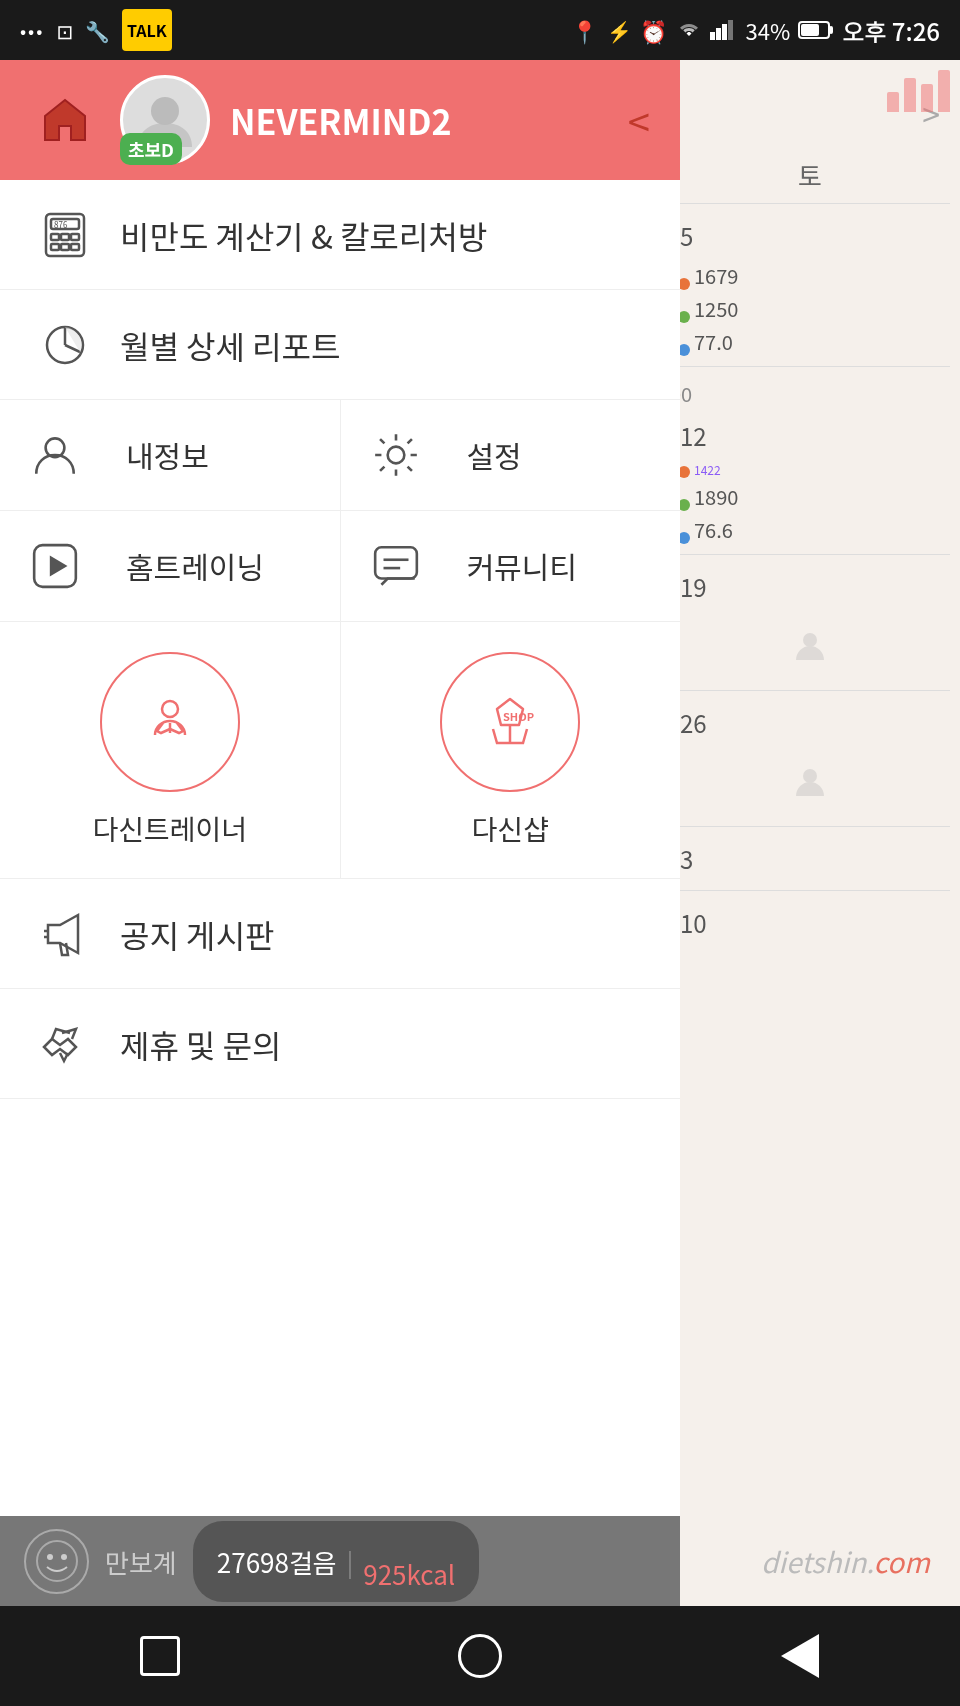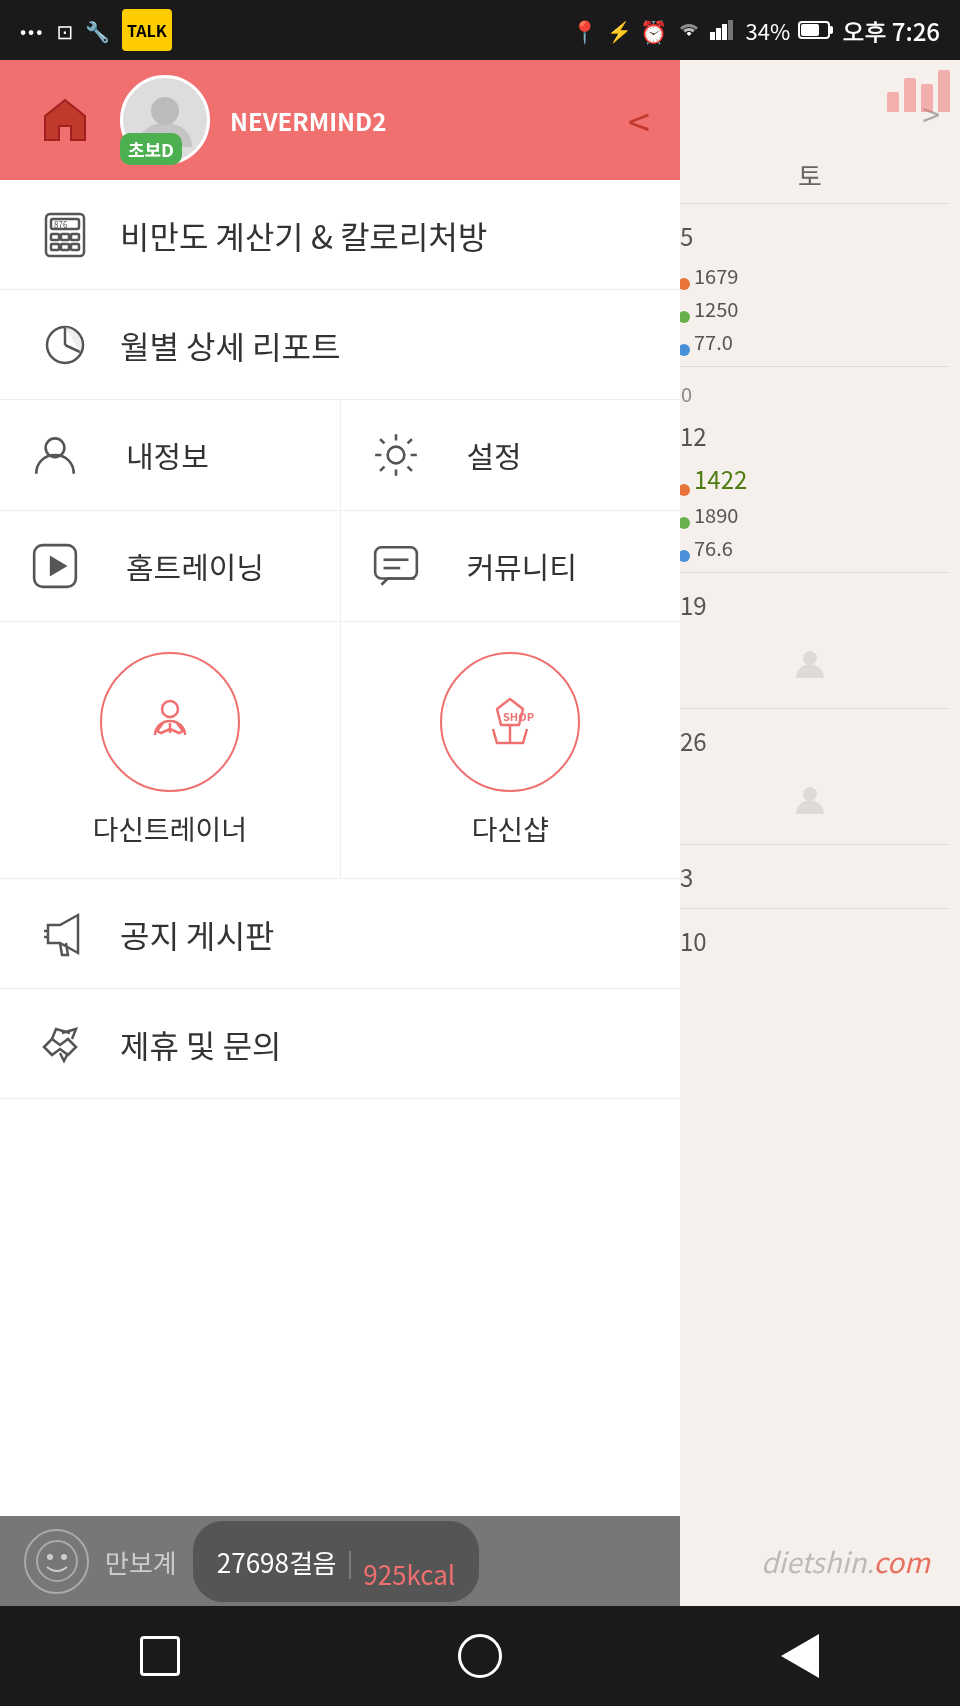--- a/index.html
+++ b/index.html
@@ -152,7 +152,7 @@
       font-weight: bold;
     }
     .username {
-      font-size: 24px;
+      font-size: 34px;
       font-weight: bold;
       color: white;
       flex: 1;

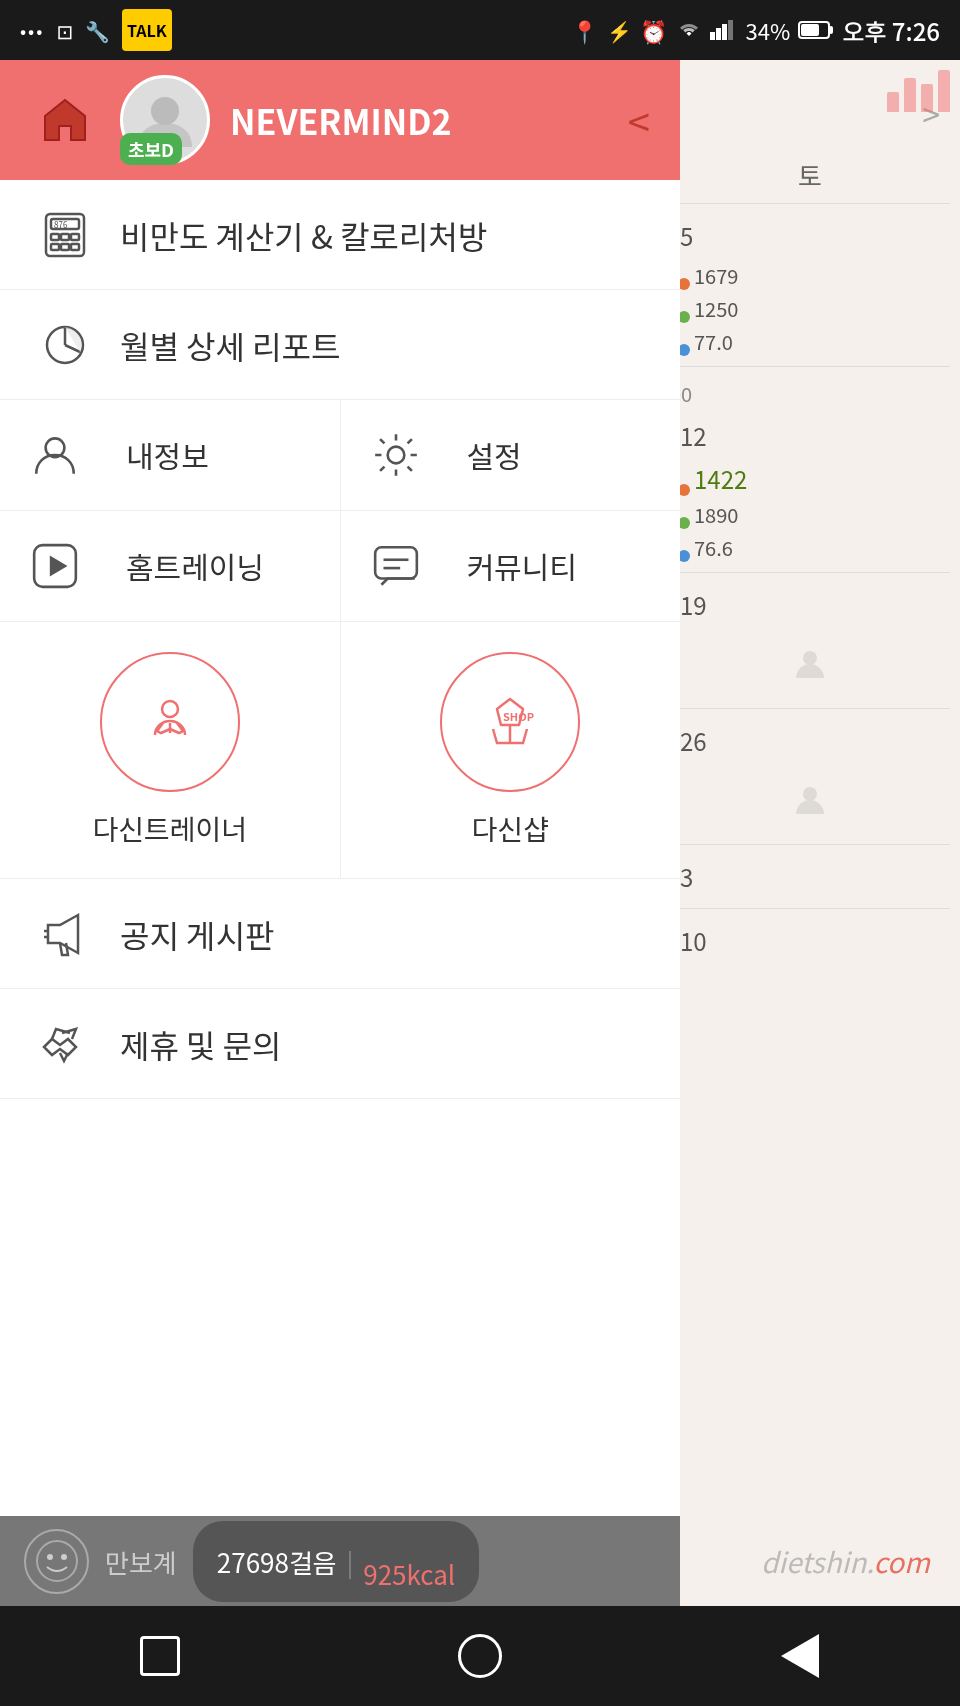--- a/index.html
+++ b/index.html
@@ -443,7 +443,7 @@
     <div class="cal-date">12</div>
     <div class="cal-entry">
       <span class="dot dot-orange"></span>
-      <span style="font-size:24px;color:#4d7c0f;">1422</span>
+      <span style="font-size:12px;color:#8b5cf6;">1422</span>
     </div>
     <div class="cal-entry">
       <span class="dot dot-green"></span>

